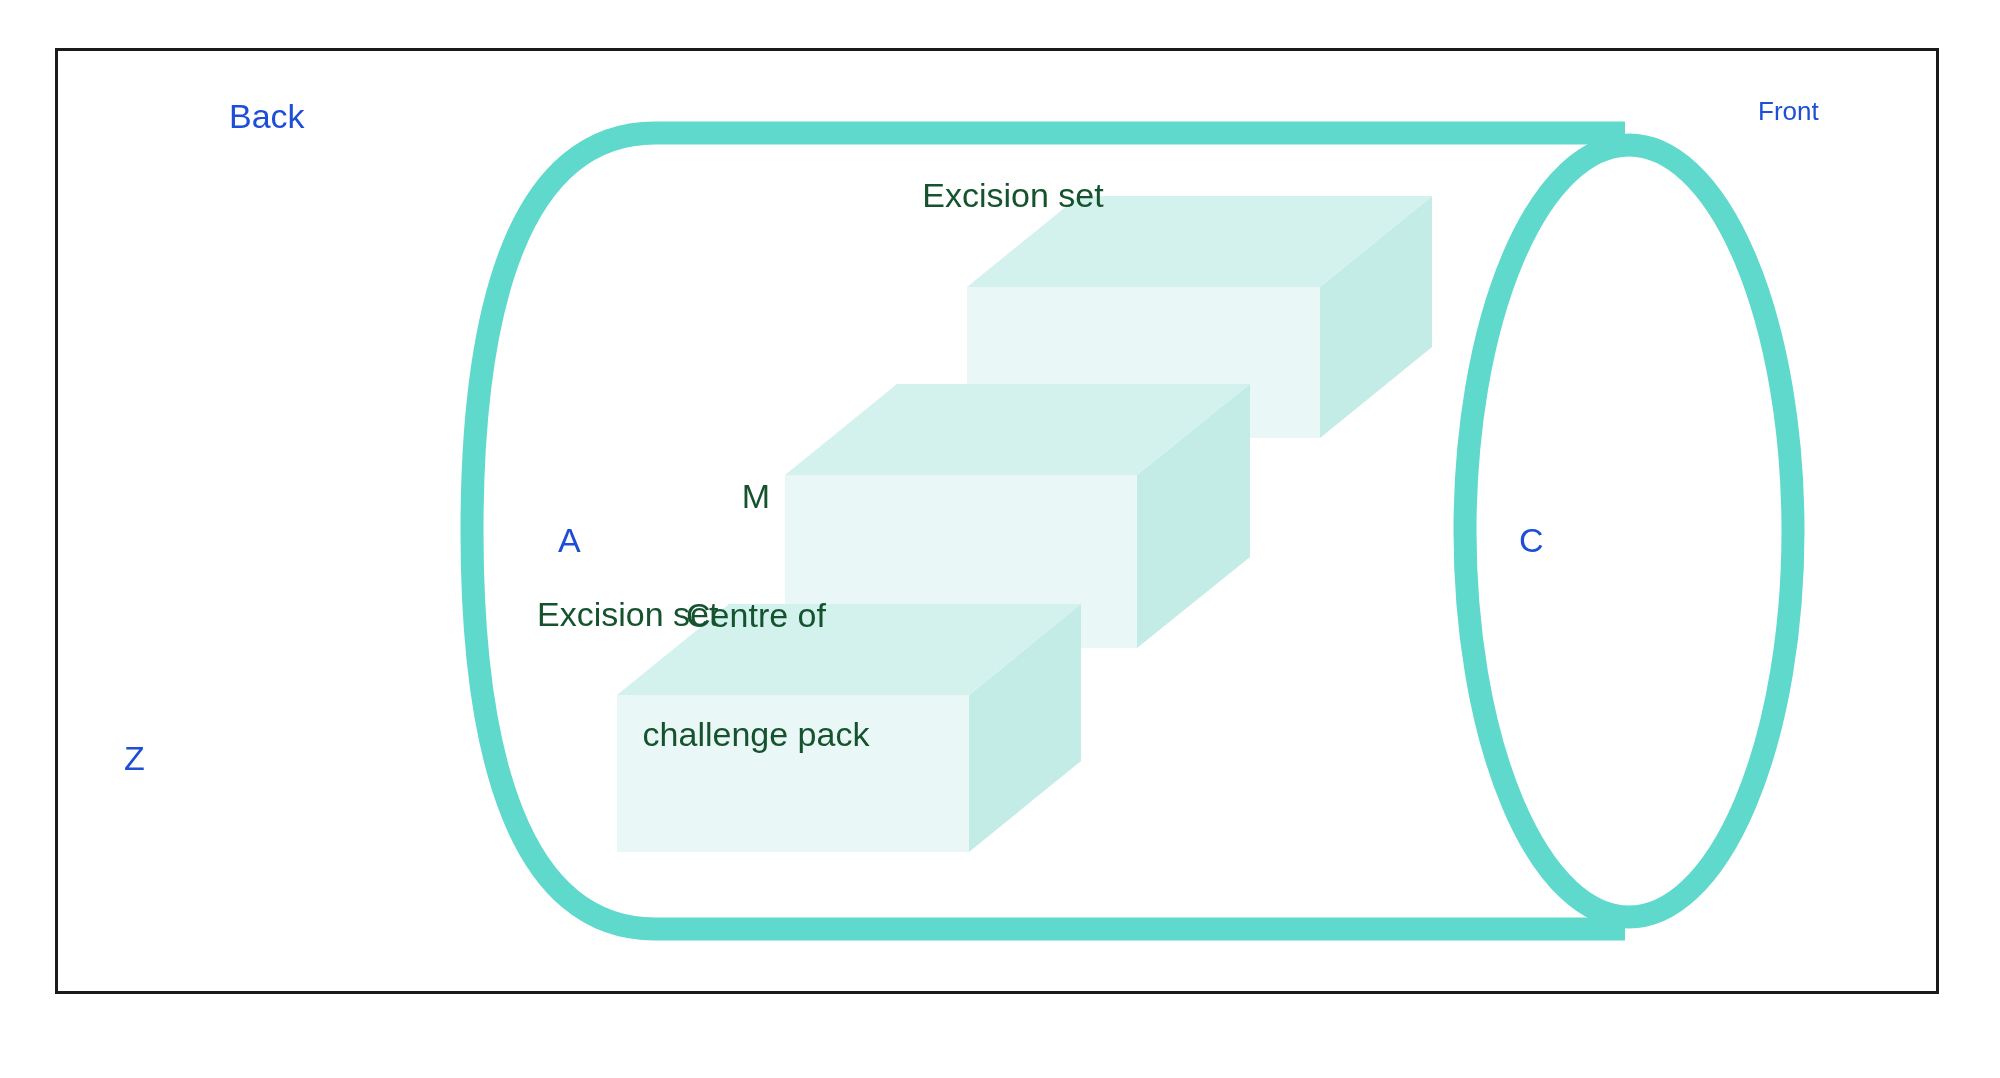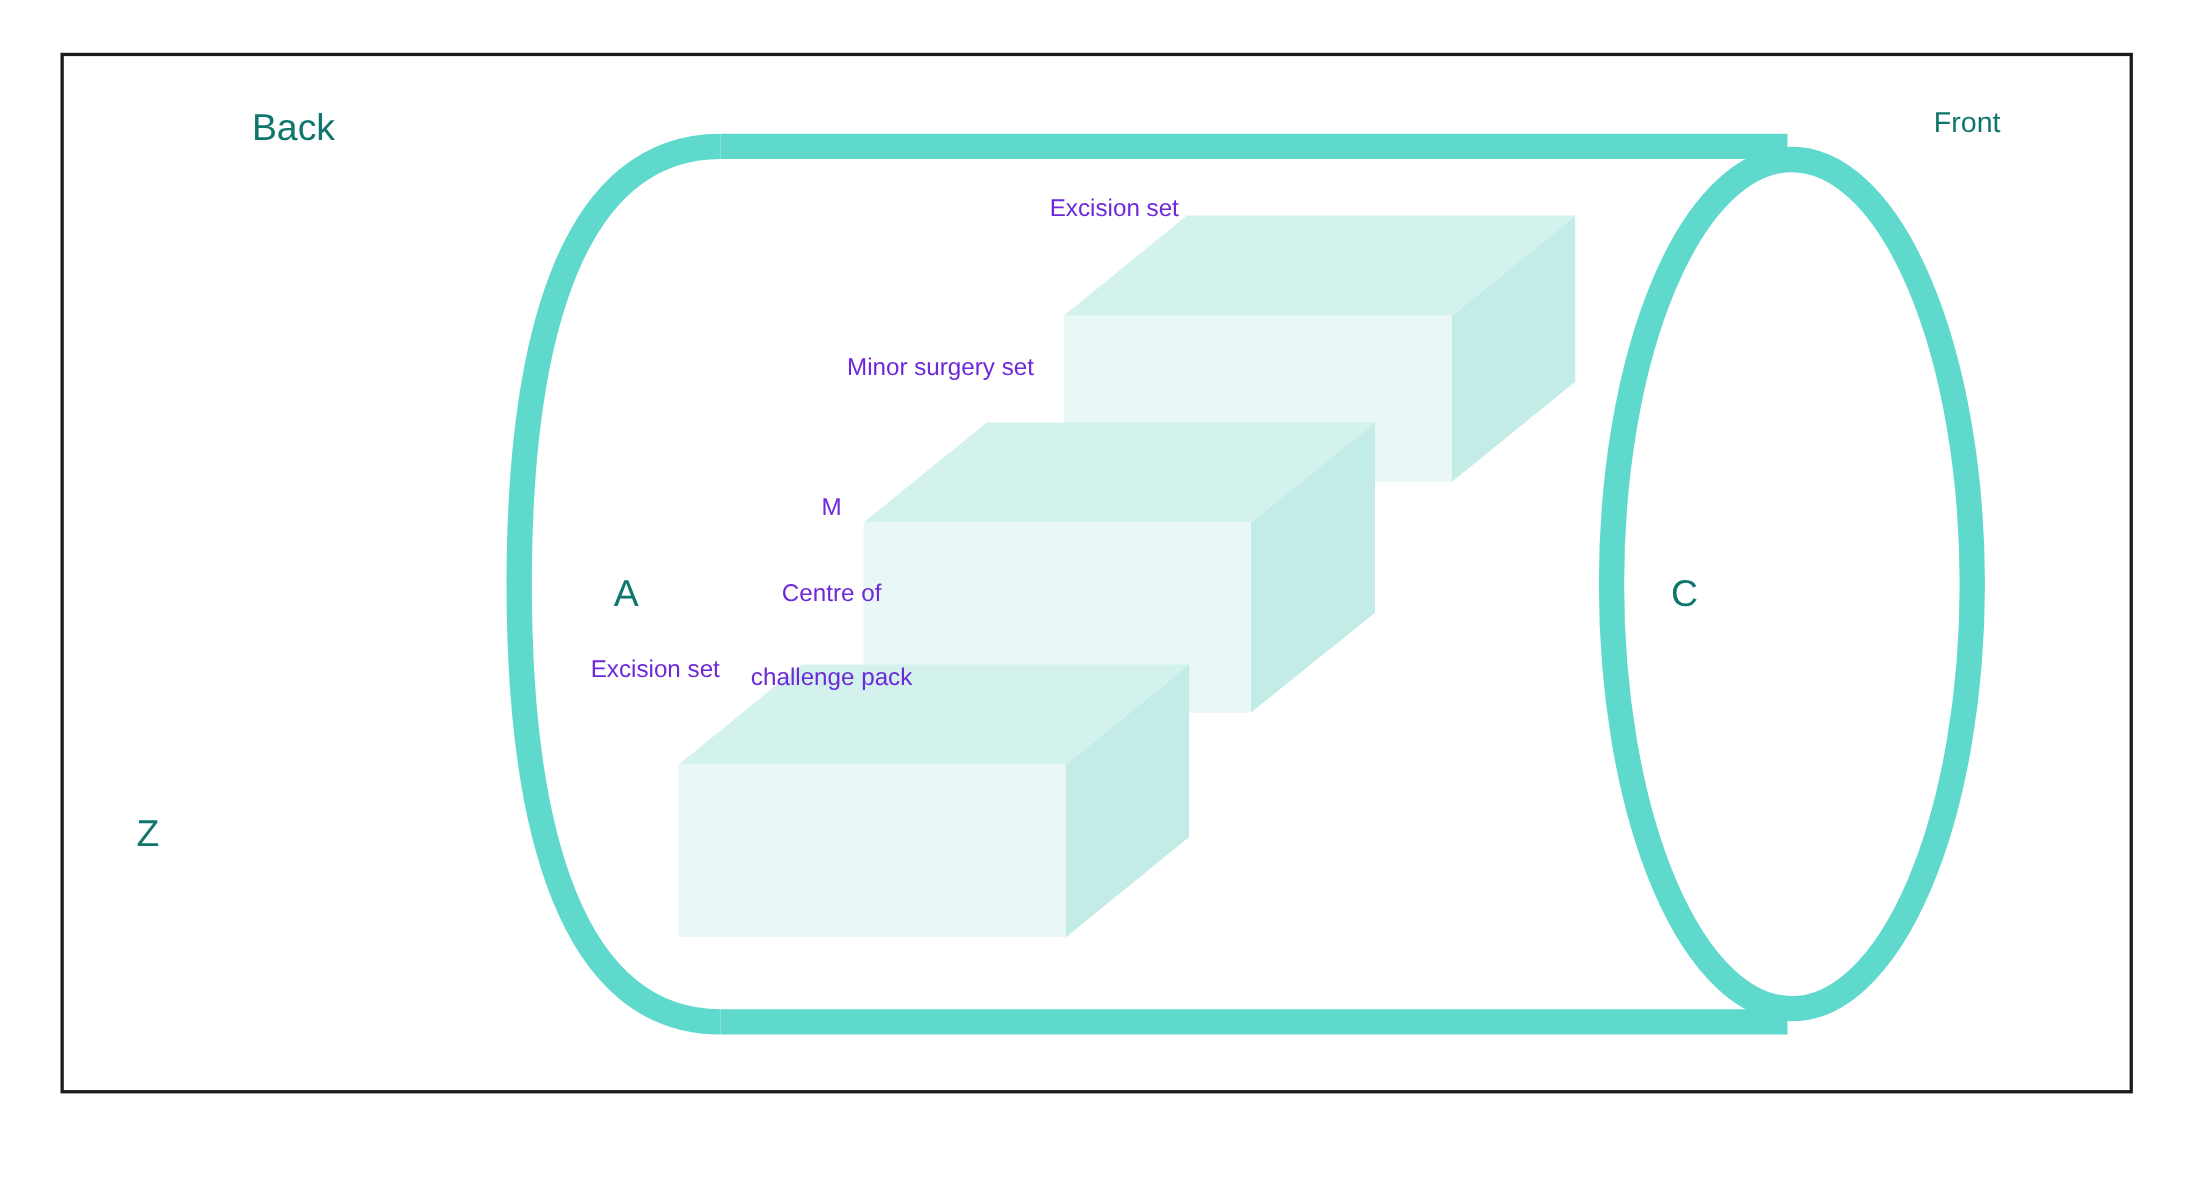--- a/index.html
+++ b/index.html
@@ -38,7 +38,7 @@
   }
   .lbl {
     position: absolute;
-    color: #0f766e;
+    color: #1d4ed8;
     font-family: "Liberation Sans", sans-serif;
     font-weight: 400;
     white-space: pre;

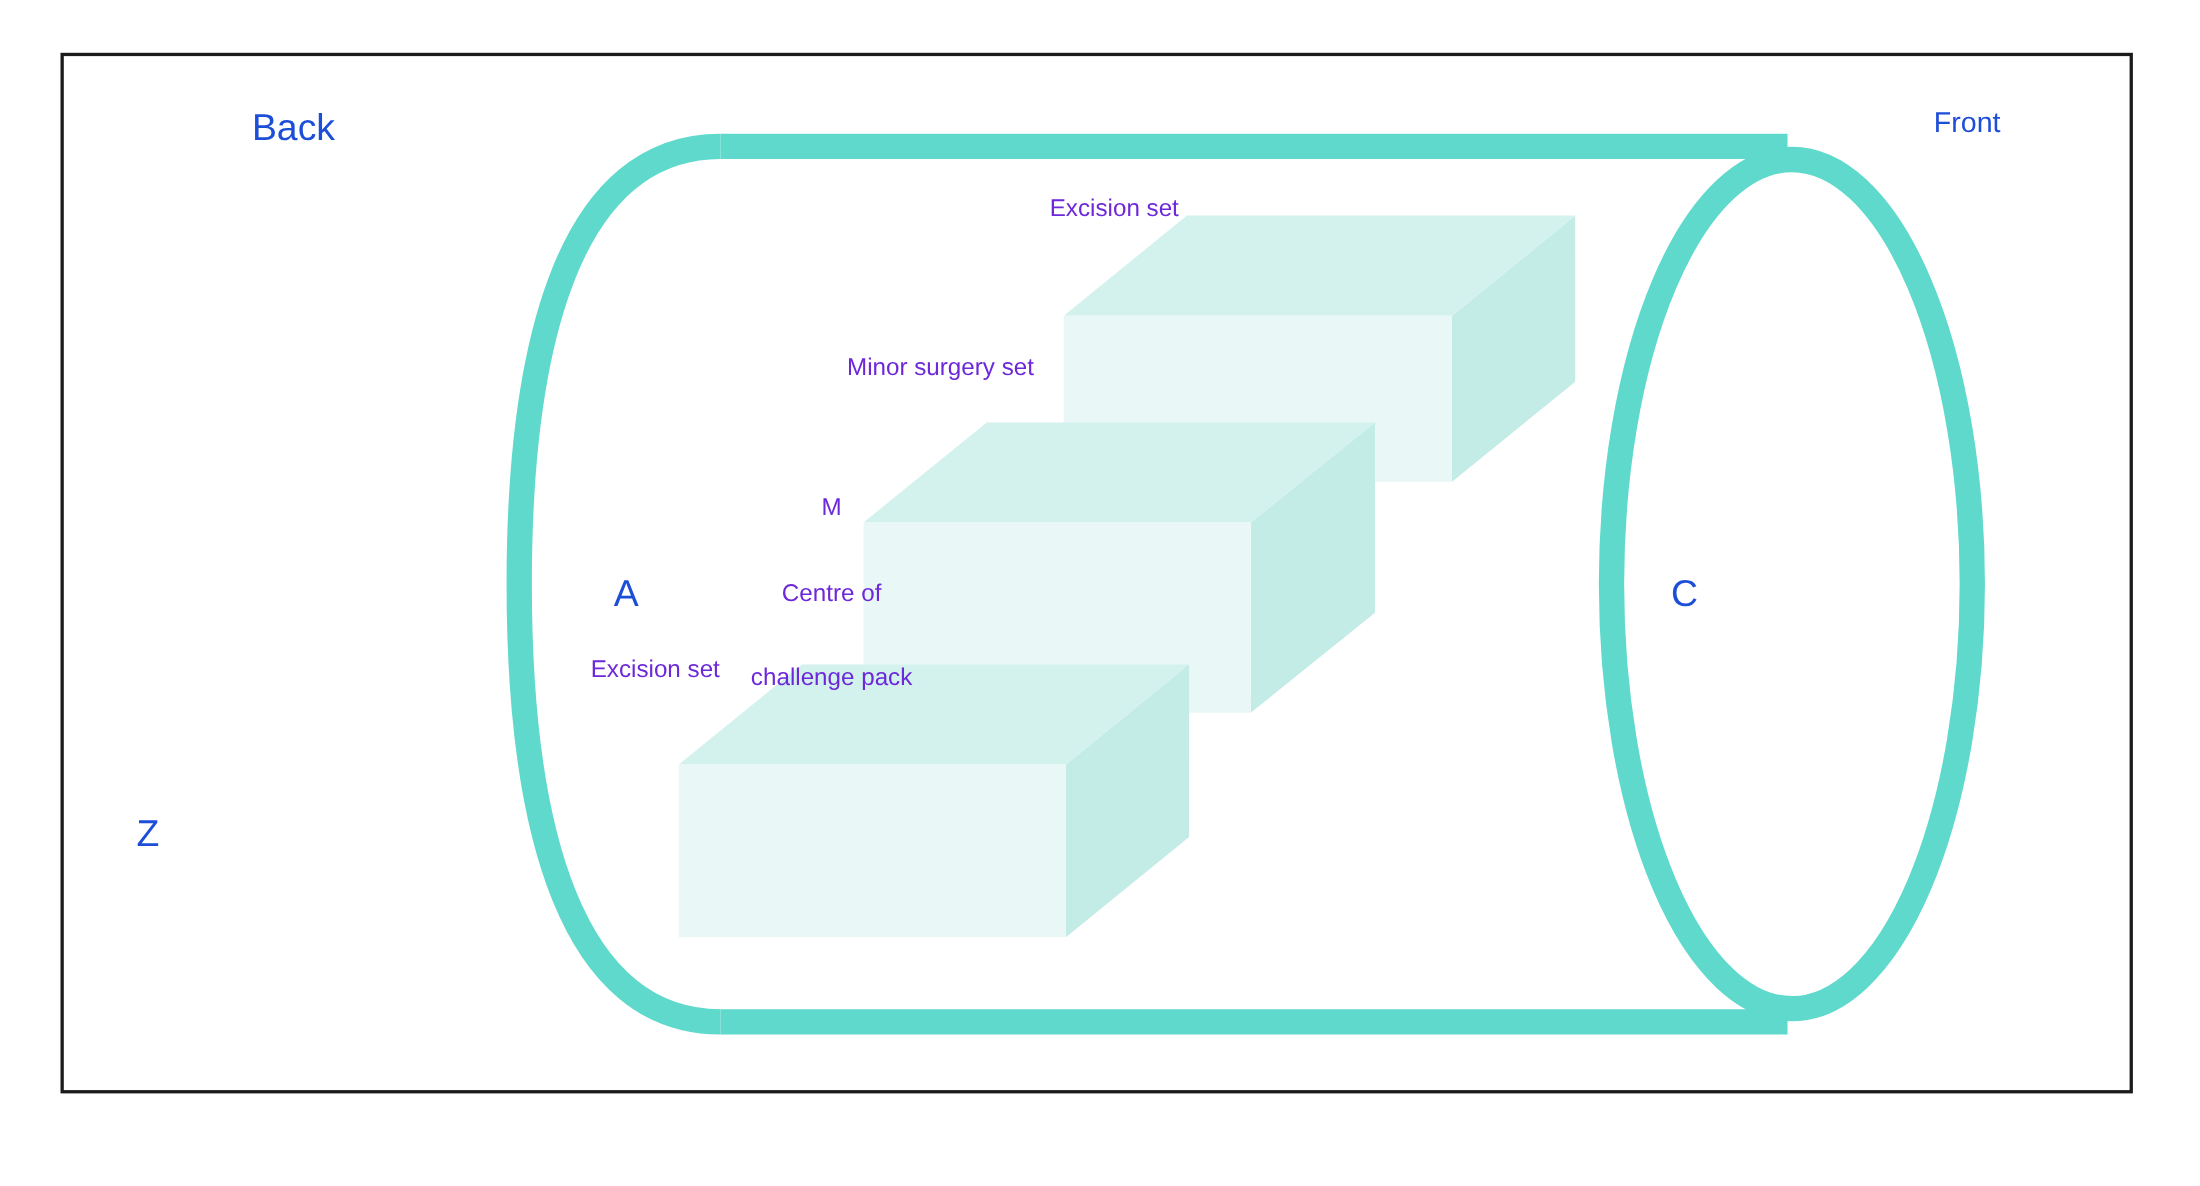--- a/index.html
+++ b/index.html
@@ -53,9 +53,9 @@
 
   .box-label {
     position: absolute;
-    color: #6d28d9;
+    color: #14532d;
     font-family: "Liberation Sans", sans-serif;
-    font-size: 22px;
+    font-size: 34px;
     font-weight: 400;
     white-space: pre;
     text-align: center;

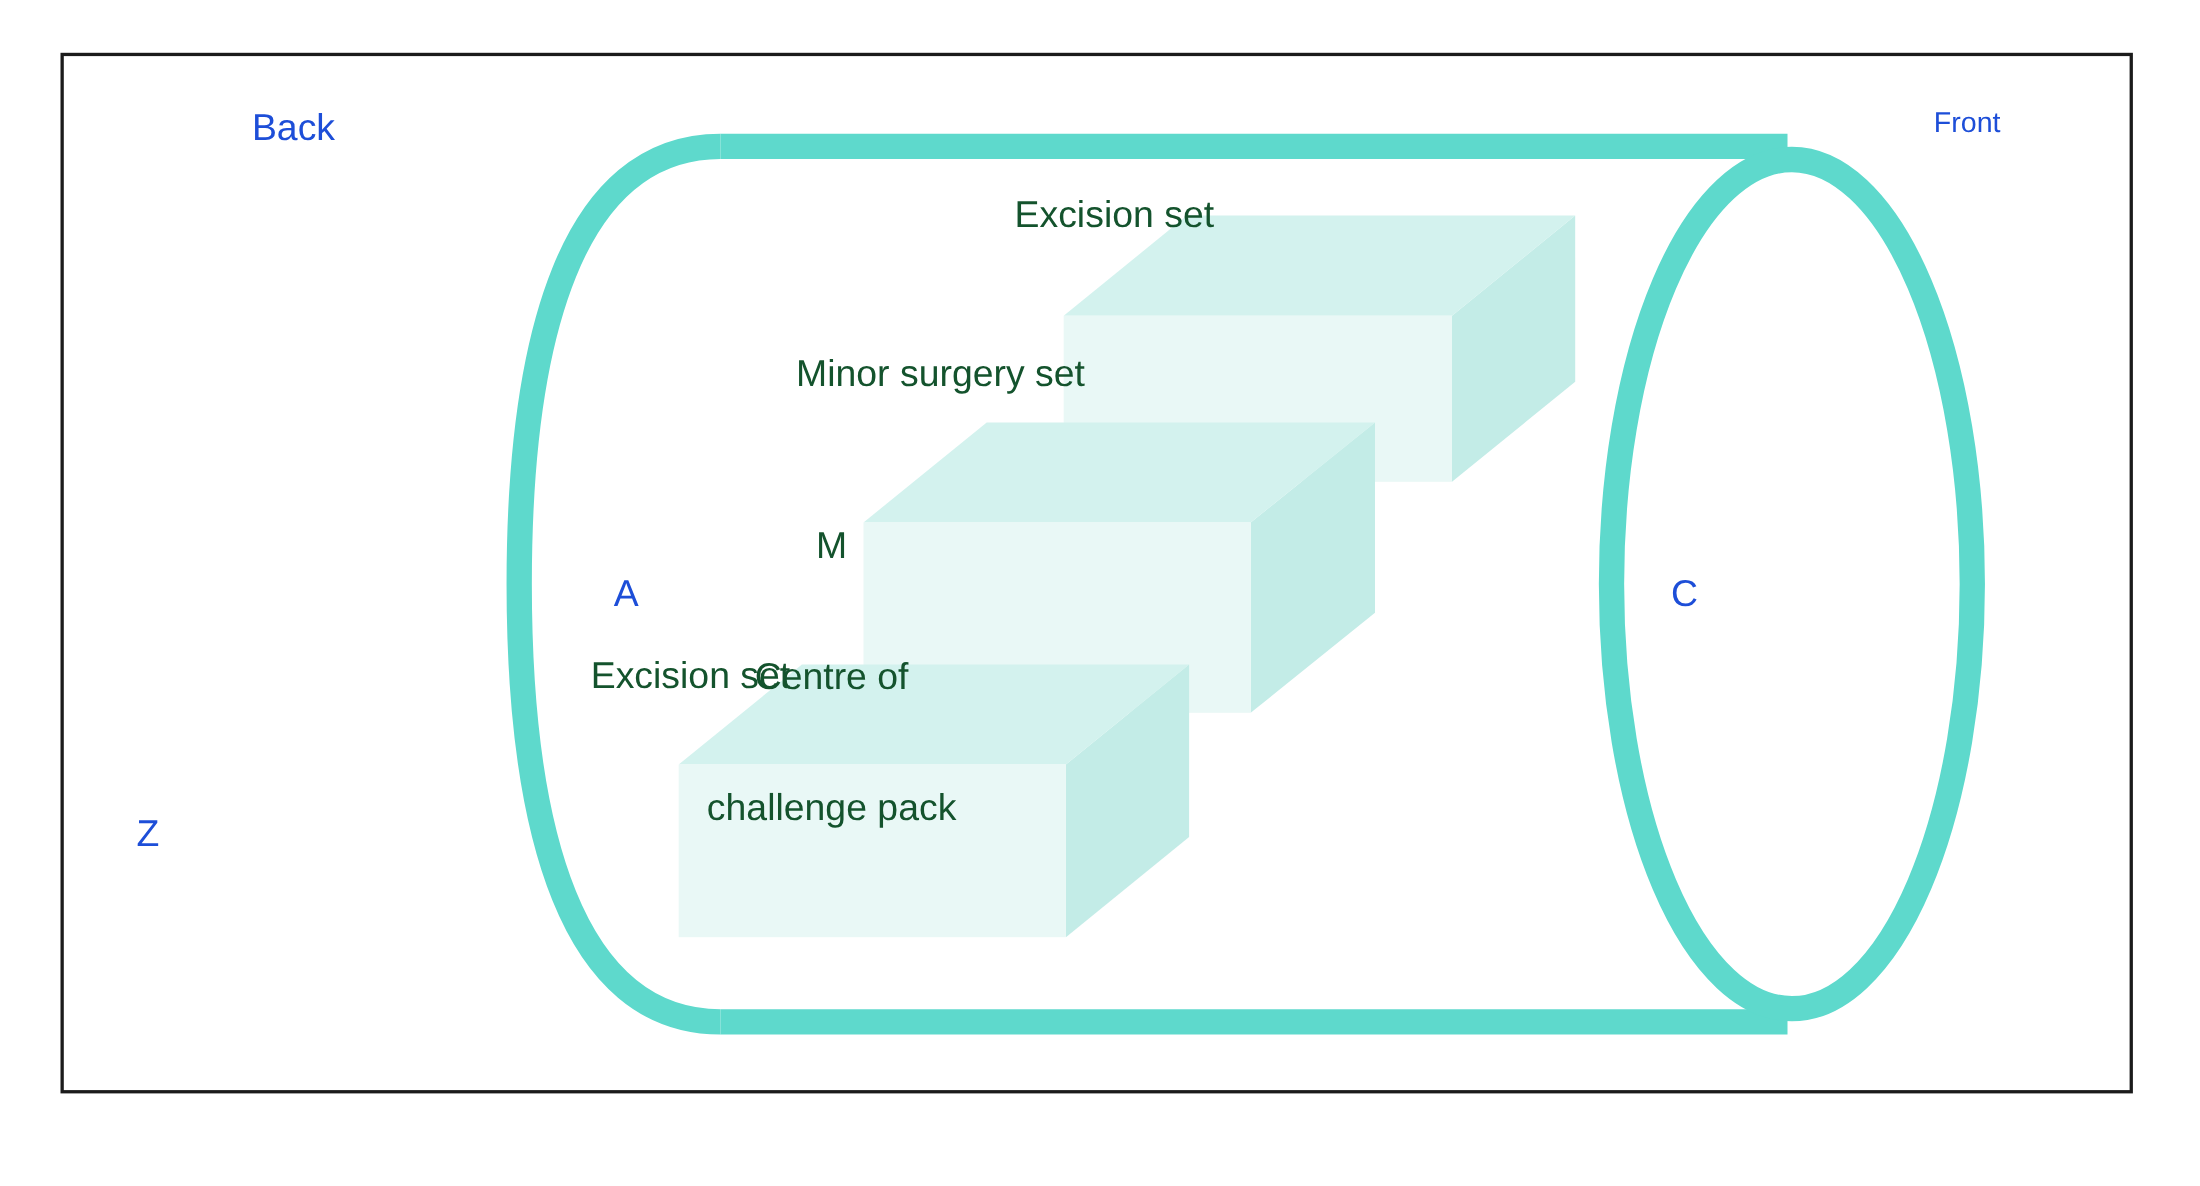--- a/index.html
+++ b/index.html
@@ -123,7 +123,6 @@
 
   <div class="box-label box1-top-label">Excision set</div>
 
-  <div class="box-label box2-top-label">Minor surgery set</div>
 
   <div class="box-label box2-front-label">
     <div>M</div>

